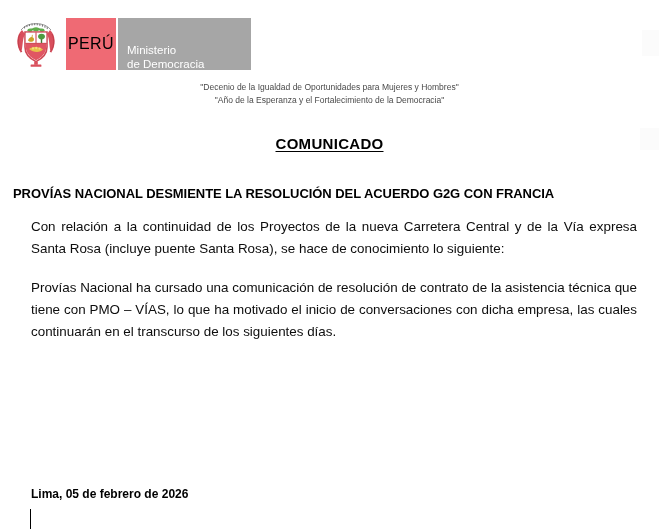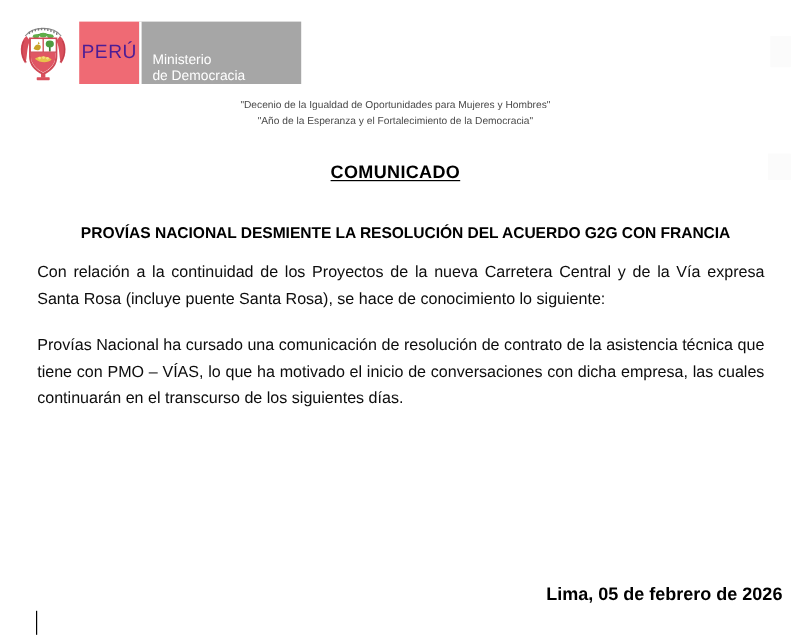--- a/index.html
+++ b/index.html
@@ -43,7 +43,7 @@
     flex: 0 0 auto;
   }
   .peru-word {
-    color: #4c1d95;
+    color: #000000;
     font-size: 16px;
     font-weight: 400;
     letter-spacing: 0.4px;

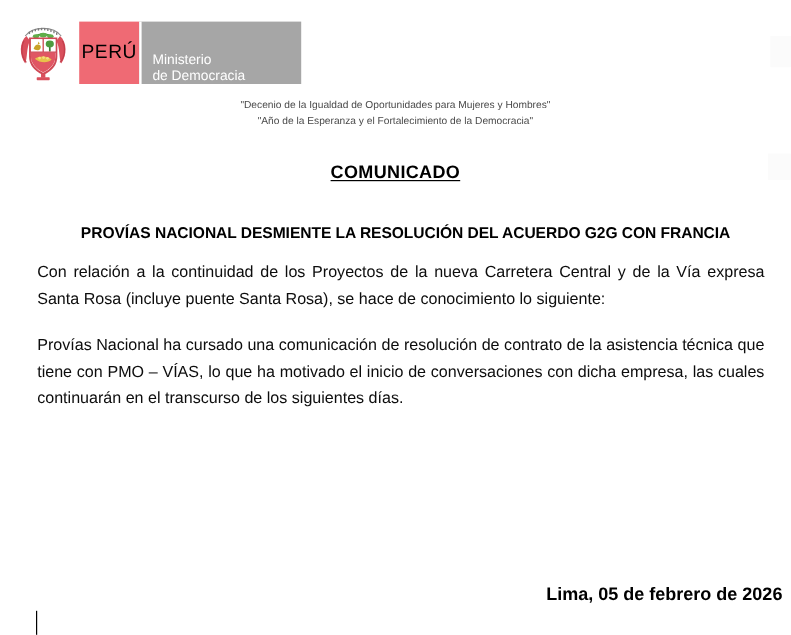--- a/index.html
+++ b/index.html
@@ -100,10 +100,10 @@
   
   .headline {
     position: absolute;
-    left: 35px;
+    left: 13px;
     top: 186px;
     width: 606px;
-    text-align: center;
+    text-align: left;
     font-size: 13px;
     font-weight: bold;
     letter-spacing: -0.05px;

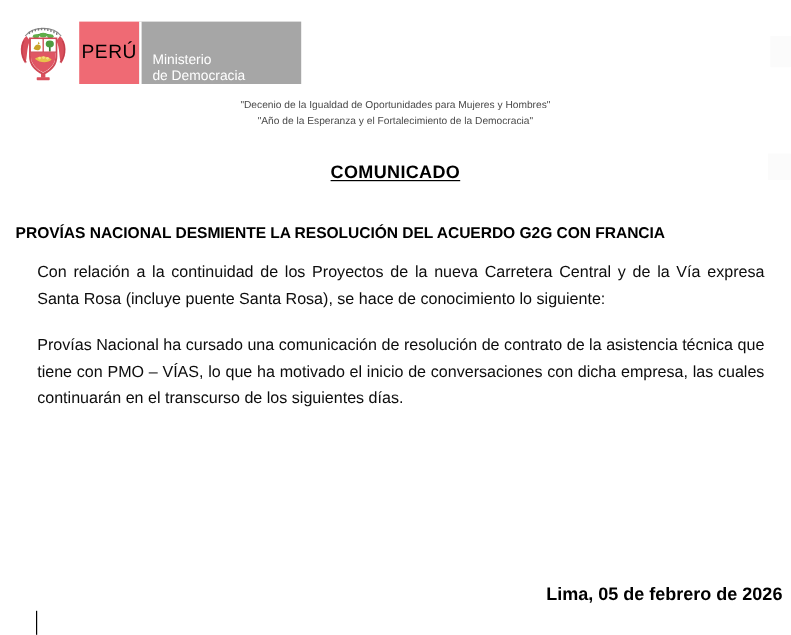--- a/index.html
+++ b/index.html
@@ -128,11 +128,11 @@
   
   .dateline {
     position: absolute;
-    left: 46px;
+    left: 31px;
     top: 487px;
     width: 606px;
-    text-align: right;
-    font-size: 15px;
+    text-align: left;
+    font-size: 12px;
     font-weight: bold;
   }
 

